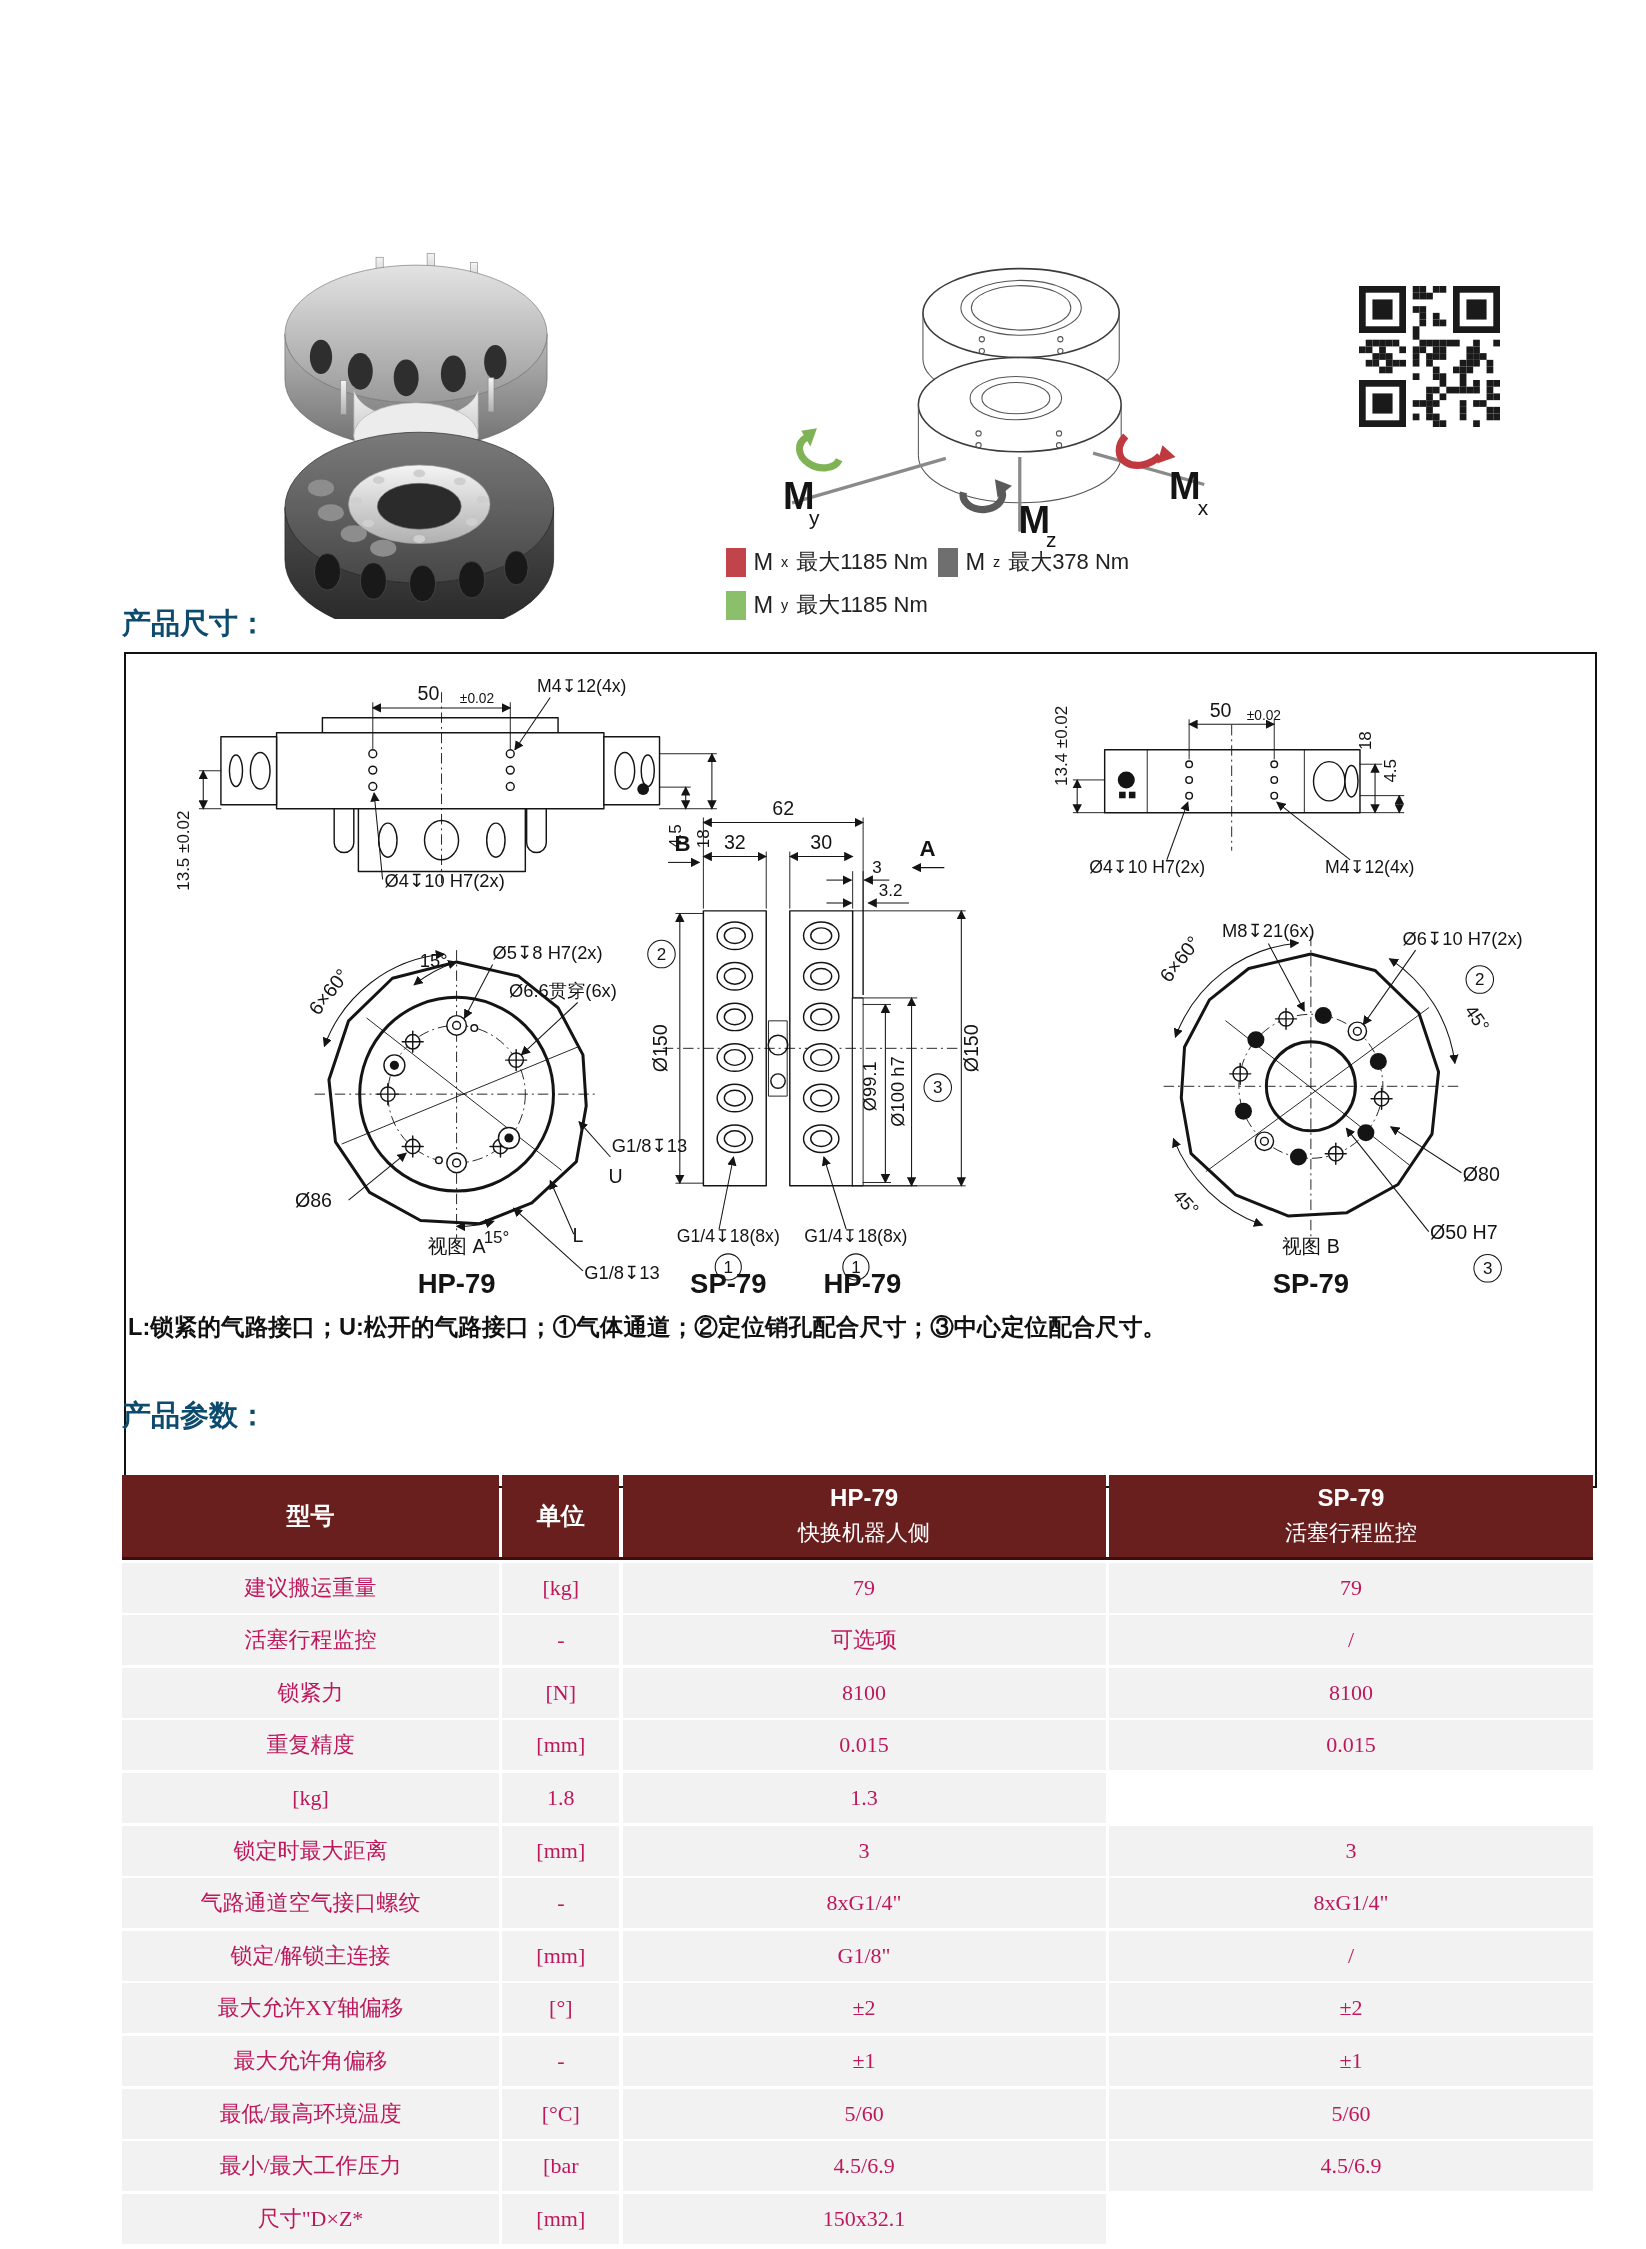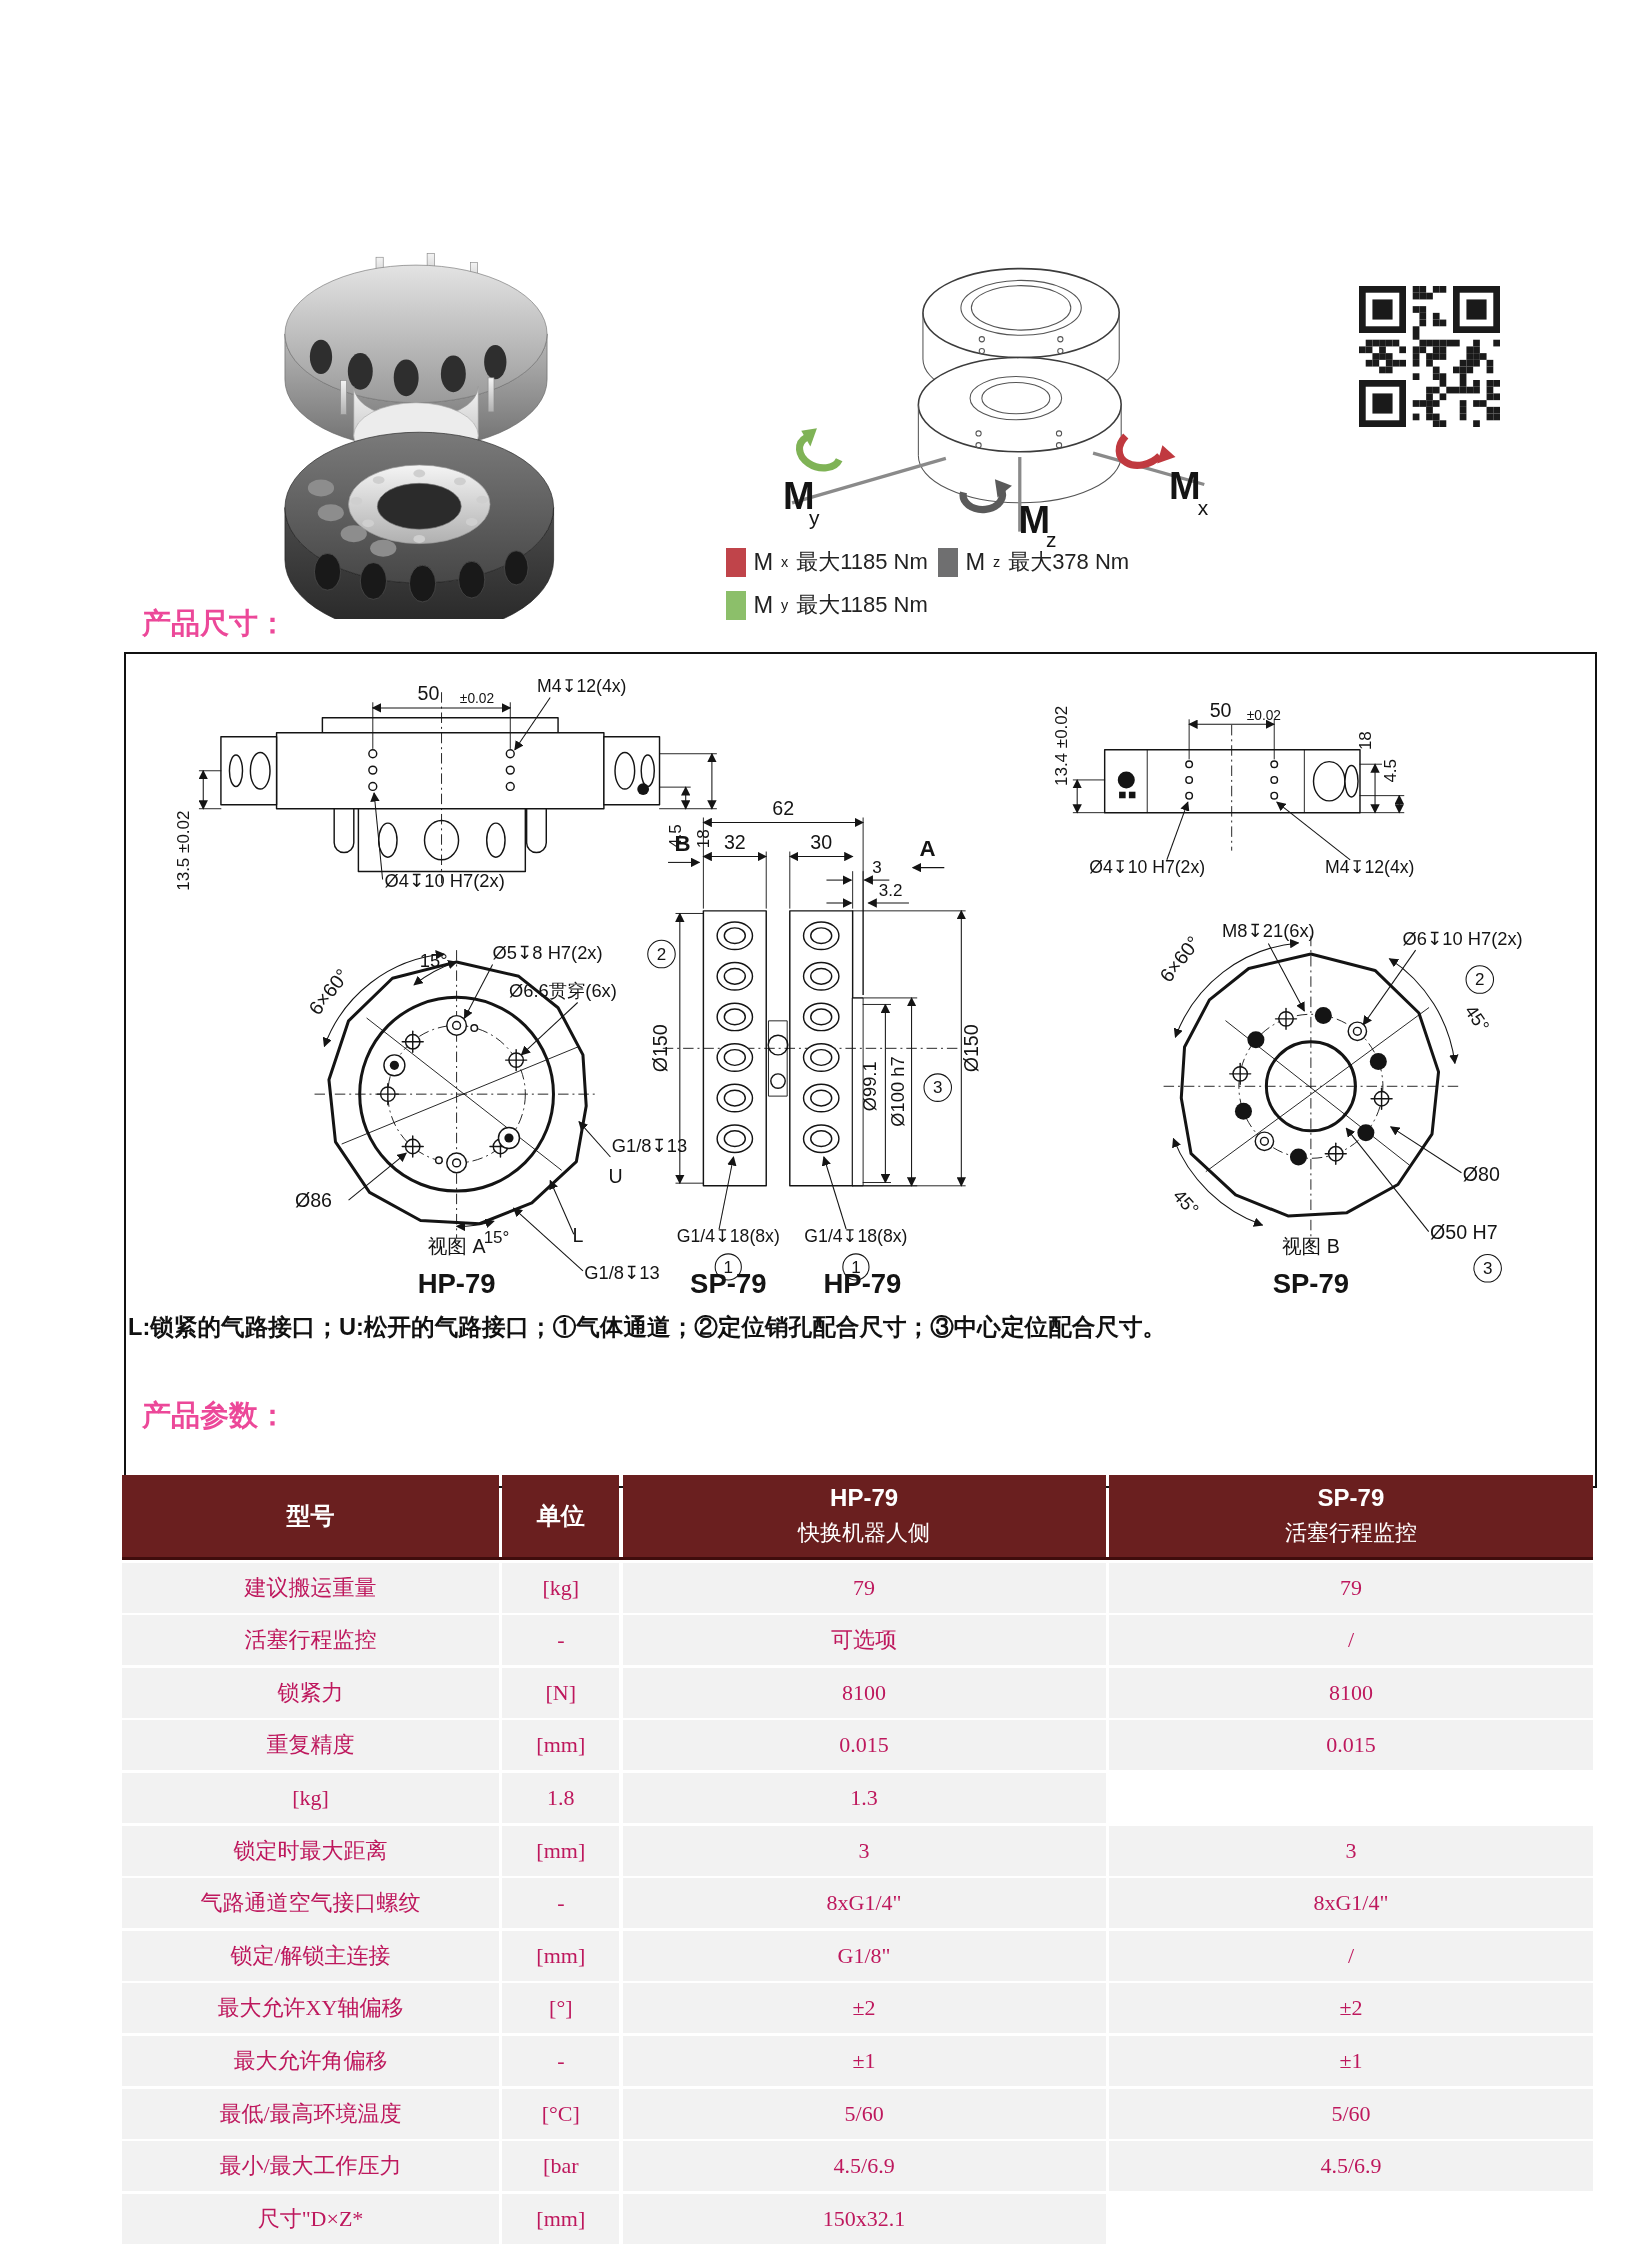--- a/index.html
+++ b/index.html
@@ -13,7 +13,7 @@
   .header-bar .title{color:#fff;font-size:38px;font-weight:bold;padding-left:60px;letter-spacing:1.3px;}
 
   
-  .sec-title{font-size:29px;font-weight:bold;color:#ec4899;margin-left:20px;}
+  .sec-title{font-size:29px;font-weight:bold;color:#0c4a6e;}
 
   
   .legend-item{display:flex;align-items:center;gap:7.9px;position:absolute;}

